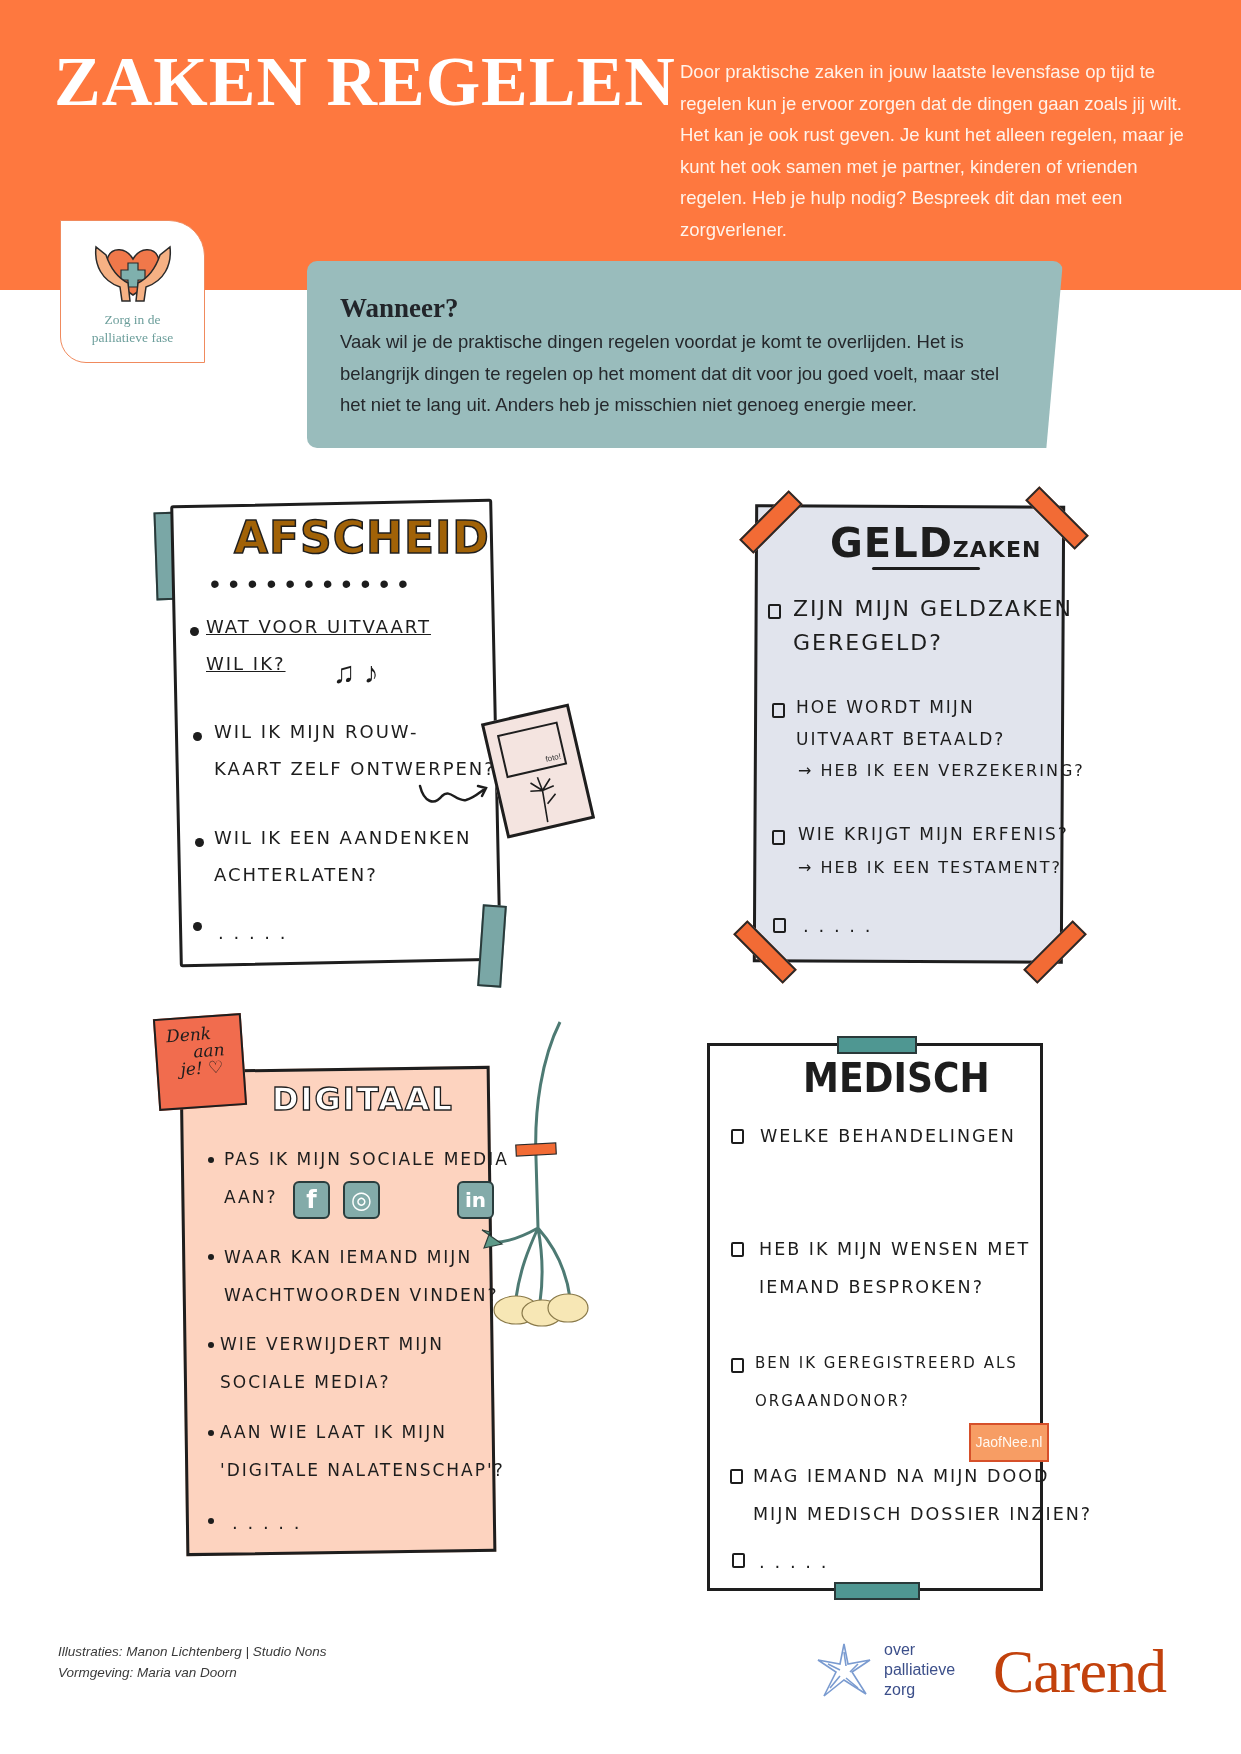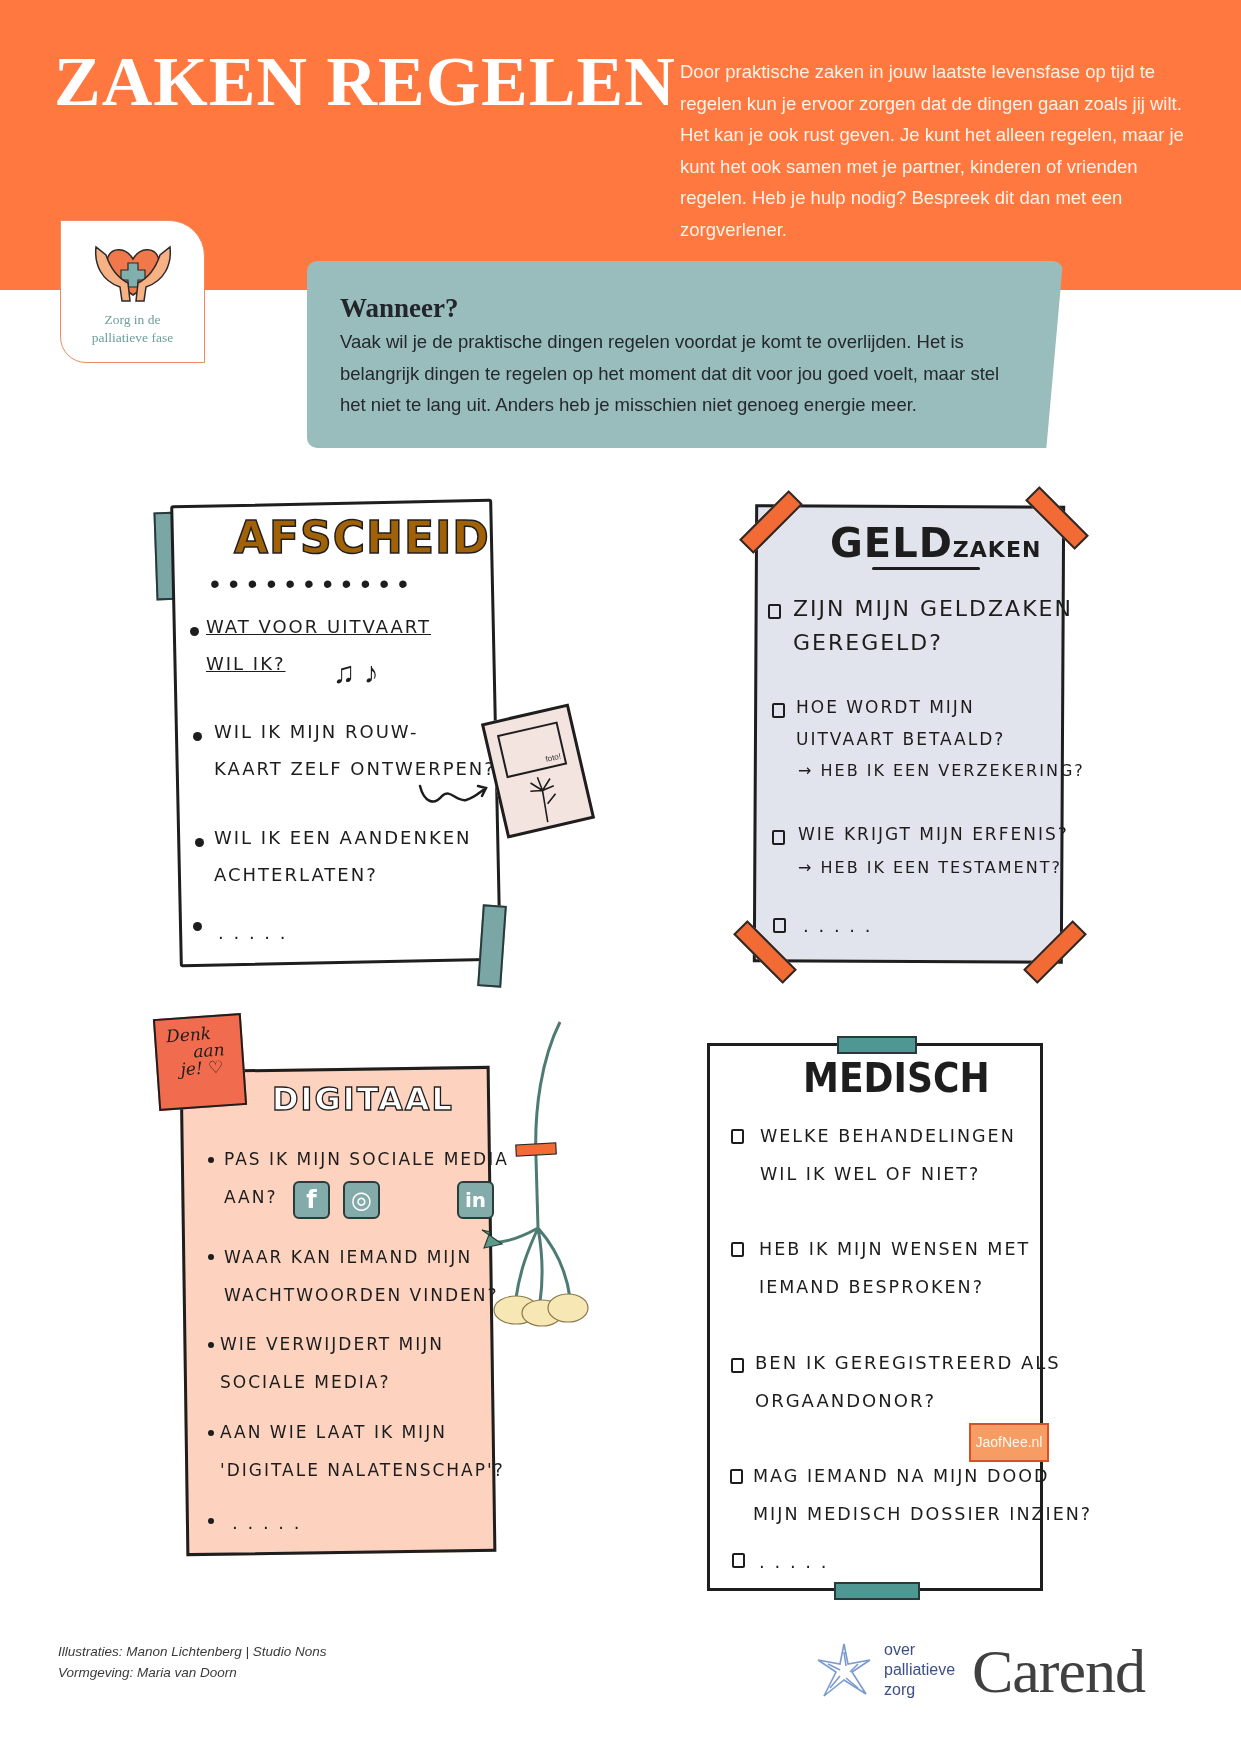--- a/index.html
+++ b/index.html
@@ -192,7 +192,6 @@
 <span class="box" style="left:731px;top:1129px;"></span>
 <div class="item hand" style="left:760px;top:1117px;font-size:17.5px;line-height:38px;">
   <div>WELKE BEHANDELINGEN</div>
-  <div>WIL IK WEL OF NIET?</div>
 </div>
 <span class="box" style="left:731px;top:1242px;"></span>
 <div class="item hand" style="left:759px;top:1230px;font-size:17.5px;line-height:38px;">

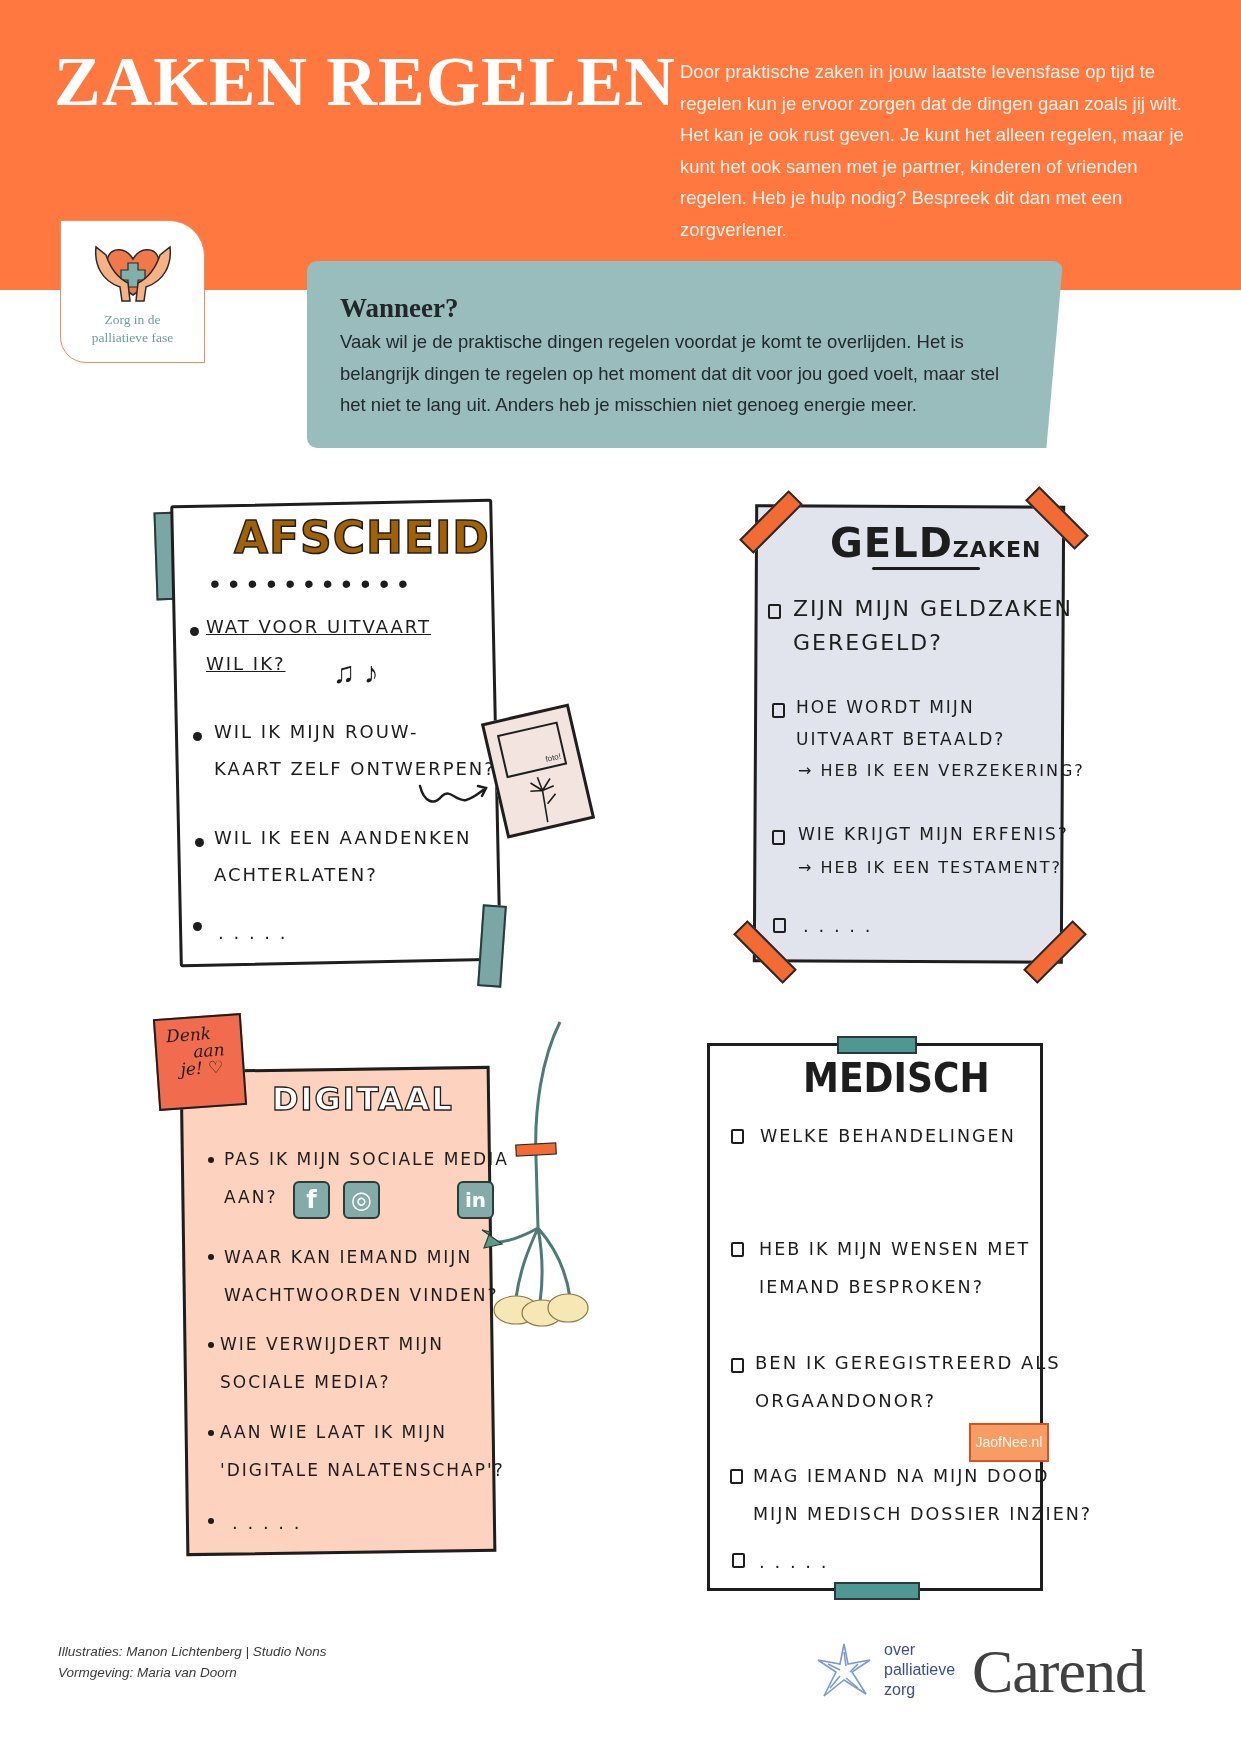--- a/index.html
+++ b/index.html
@@ -199,7 +199,7 @@
   <div>IEMAND BESPROKEN?</div>
 </div>
 <span class="box" style="left:731px;top:1358px;"></span>
-<div class="item hand" style="left:755px;top:1344px;font-size:18px;line-height:38px;">
+<div class="item hand" style="left:755px;top:1344px;font-size:15px;line-height:38px;">
   <div>BEN IK GEREGISTREERD ALS</div>
   <div>ORGAANDONOR?</div>
 </div>

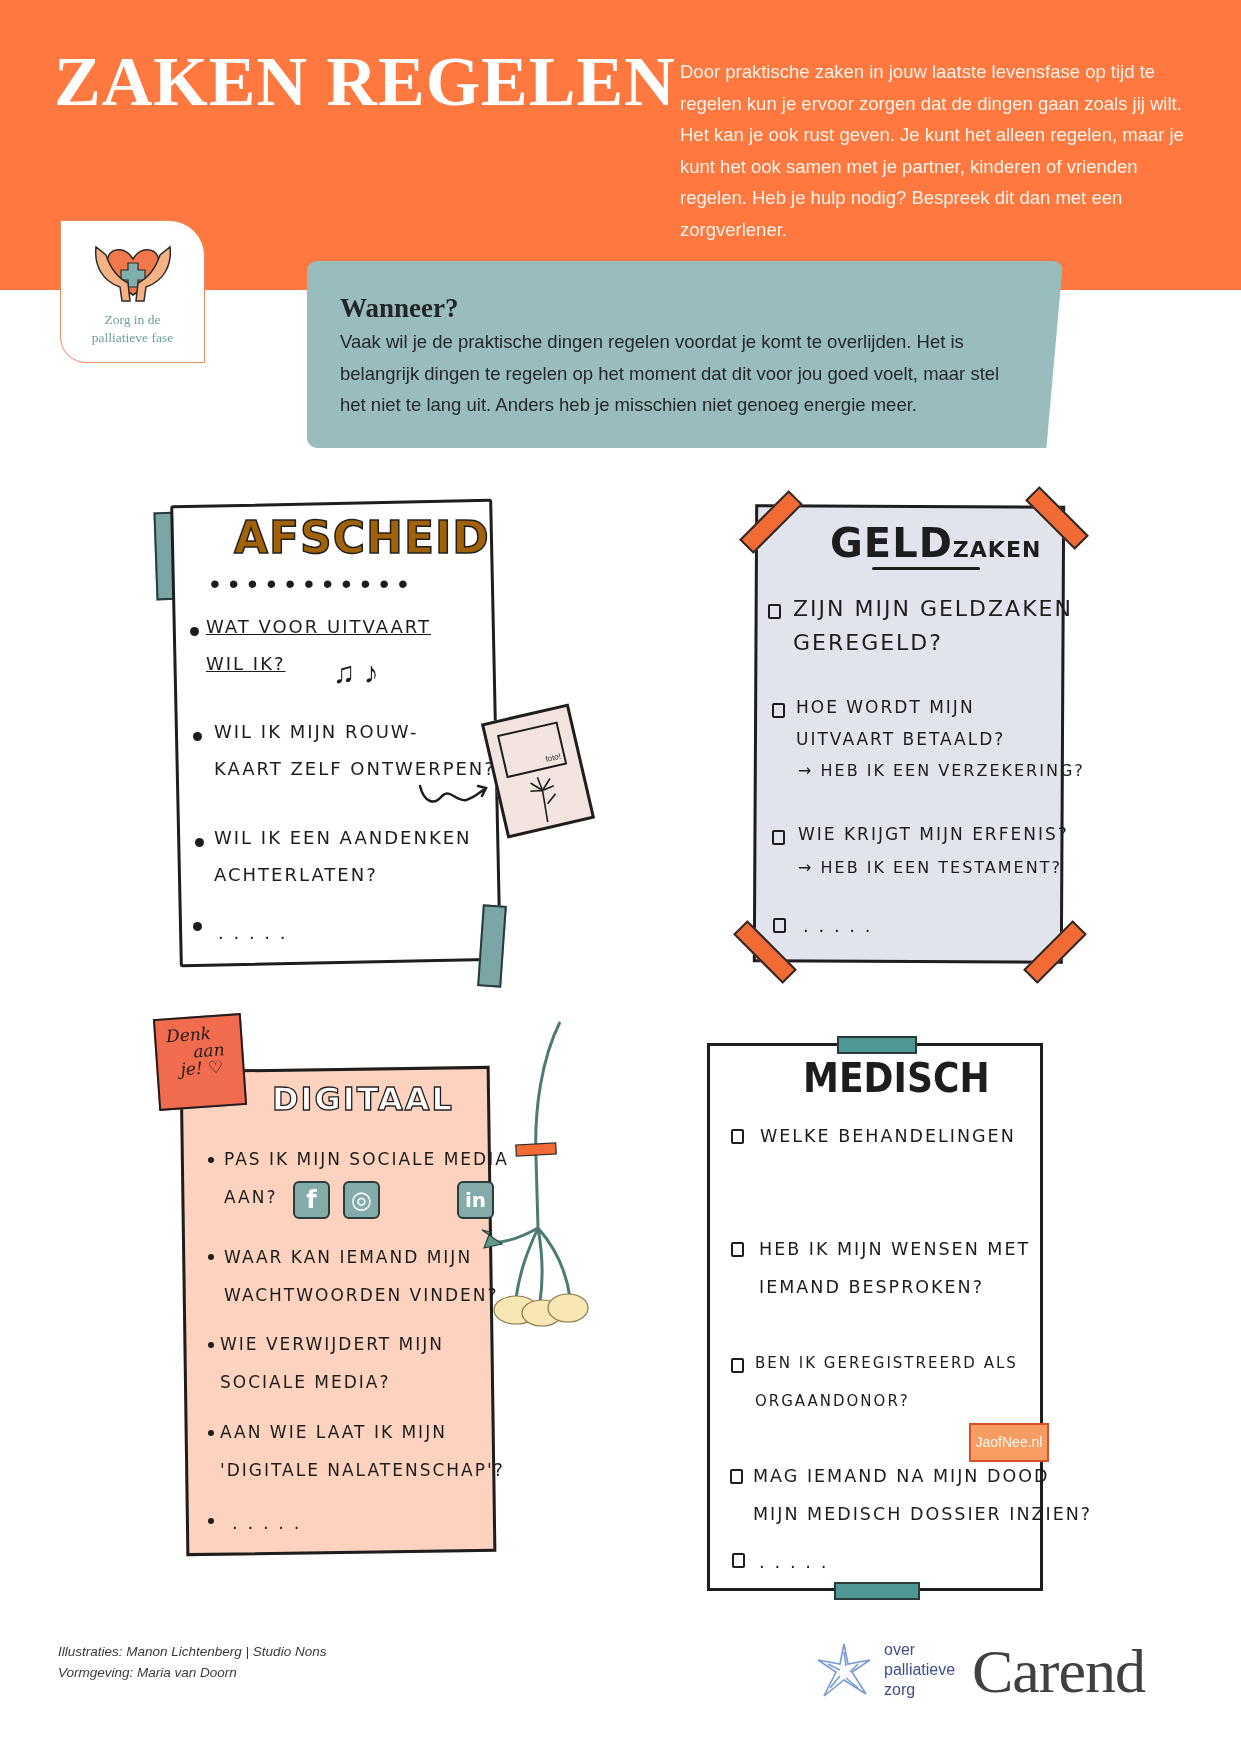--- a/index.html
+++ b/index.html
@@ -46,7 +46,7 @@
   .footer-text { position: absolute; left: 58px; top: 1641px; font-size: 13.5px; line-height: 21px; color: #3a3a3a; font-style: italic; }
   .opz { position: absolute; left: 814px; top: 1642px; }
   .opz-text { position: absolute; left: 884px; top: 1640px; font-size: 16px; line-height: 20px; color: #3c4f8a; }
-  .carend { position: absolute; left: 972px; top: 1636px; font-family: "Liberation Serif", serif; font-size: 62px; color: #404040; letter-spacing: -1px; }
+  .carend { position: absolute; left: 993px; top: 1636px; font-family: "Liberation Serif", serif; font-size: 62px; color: #c2410c; letter-spacing: -1px; }
 </style>
 </head>
 <body>

